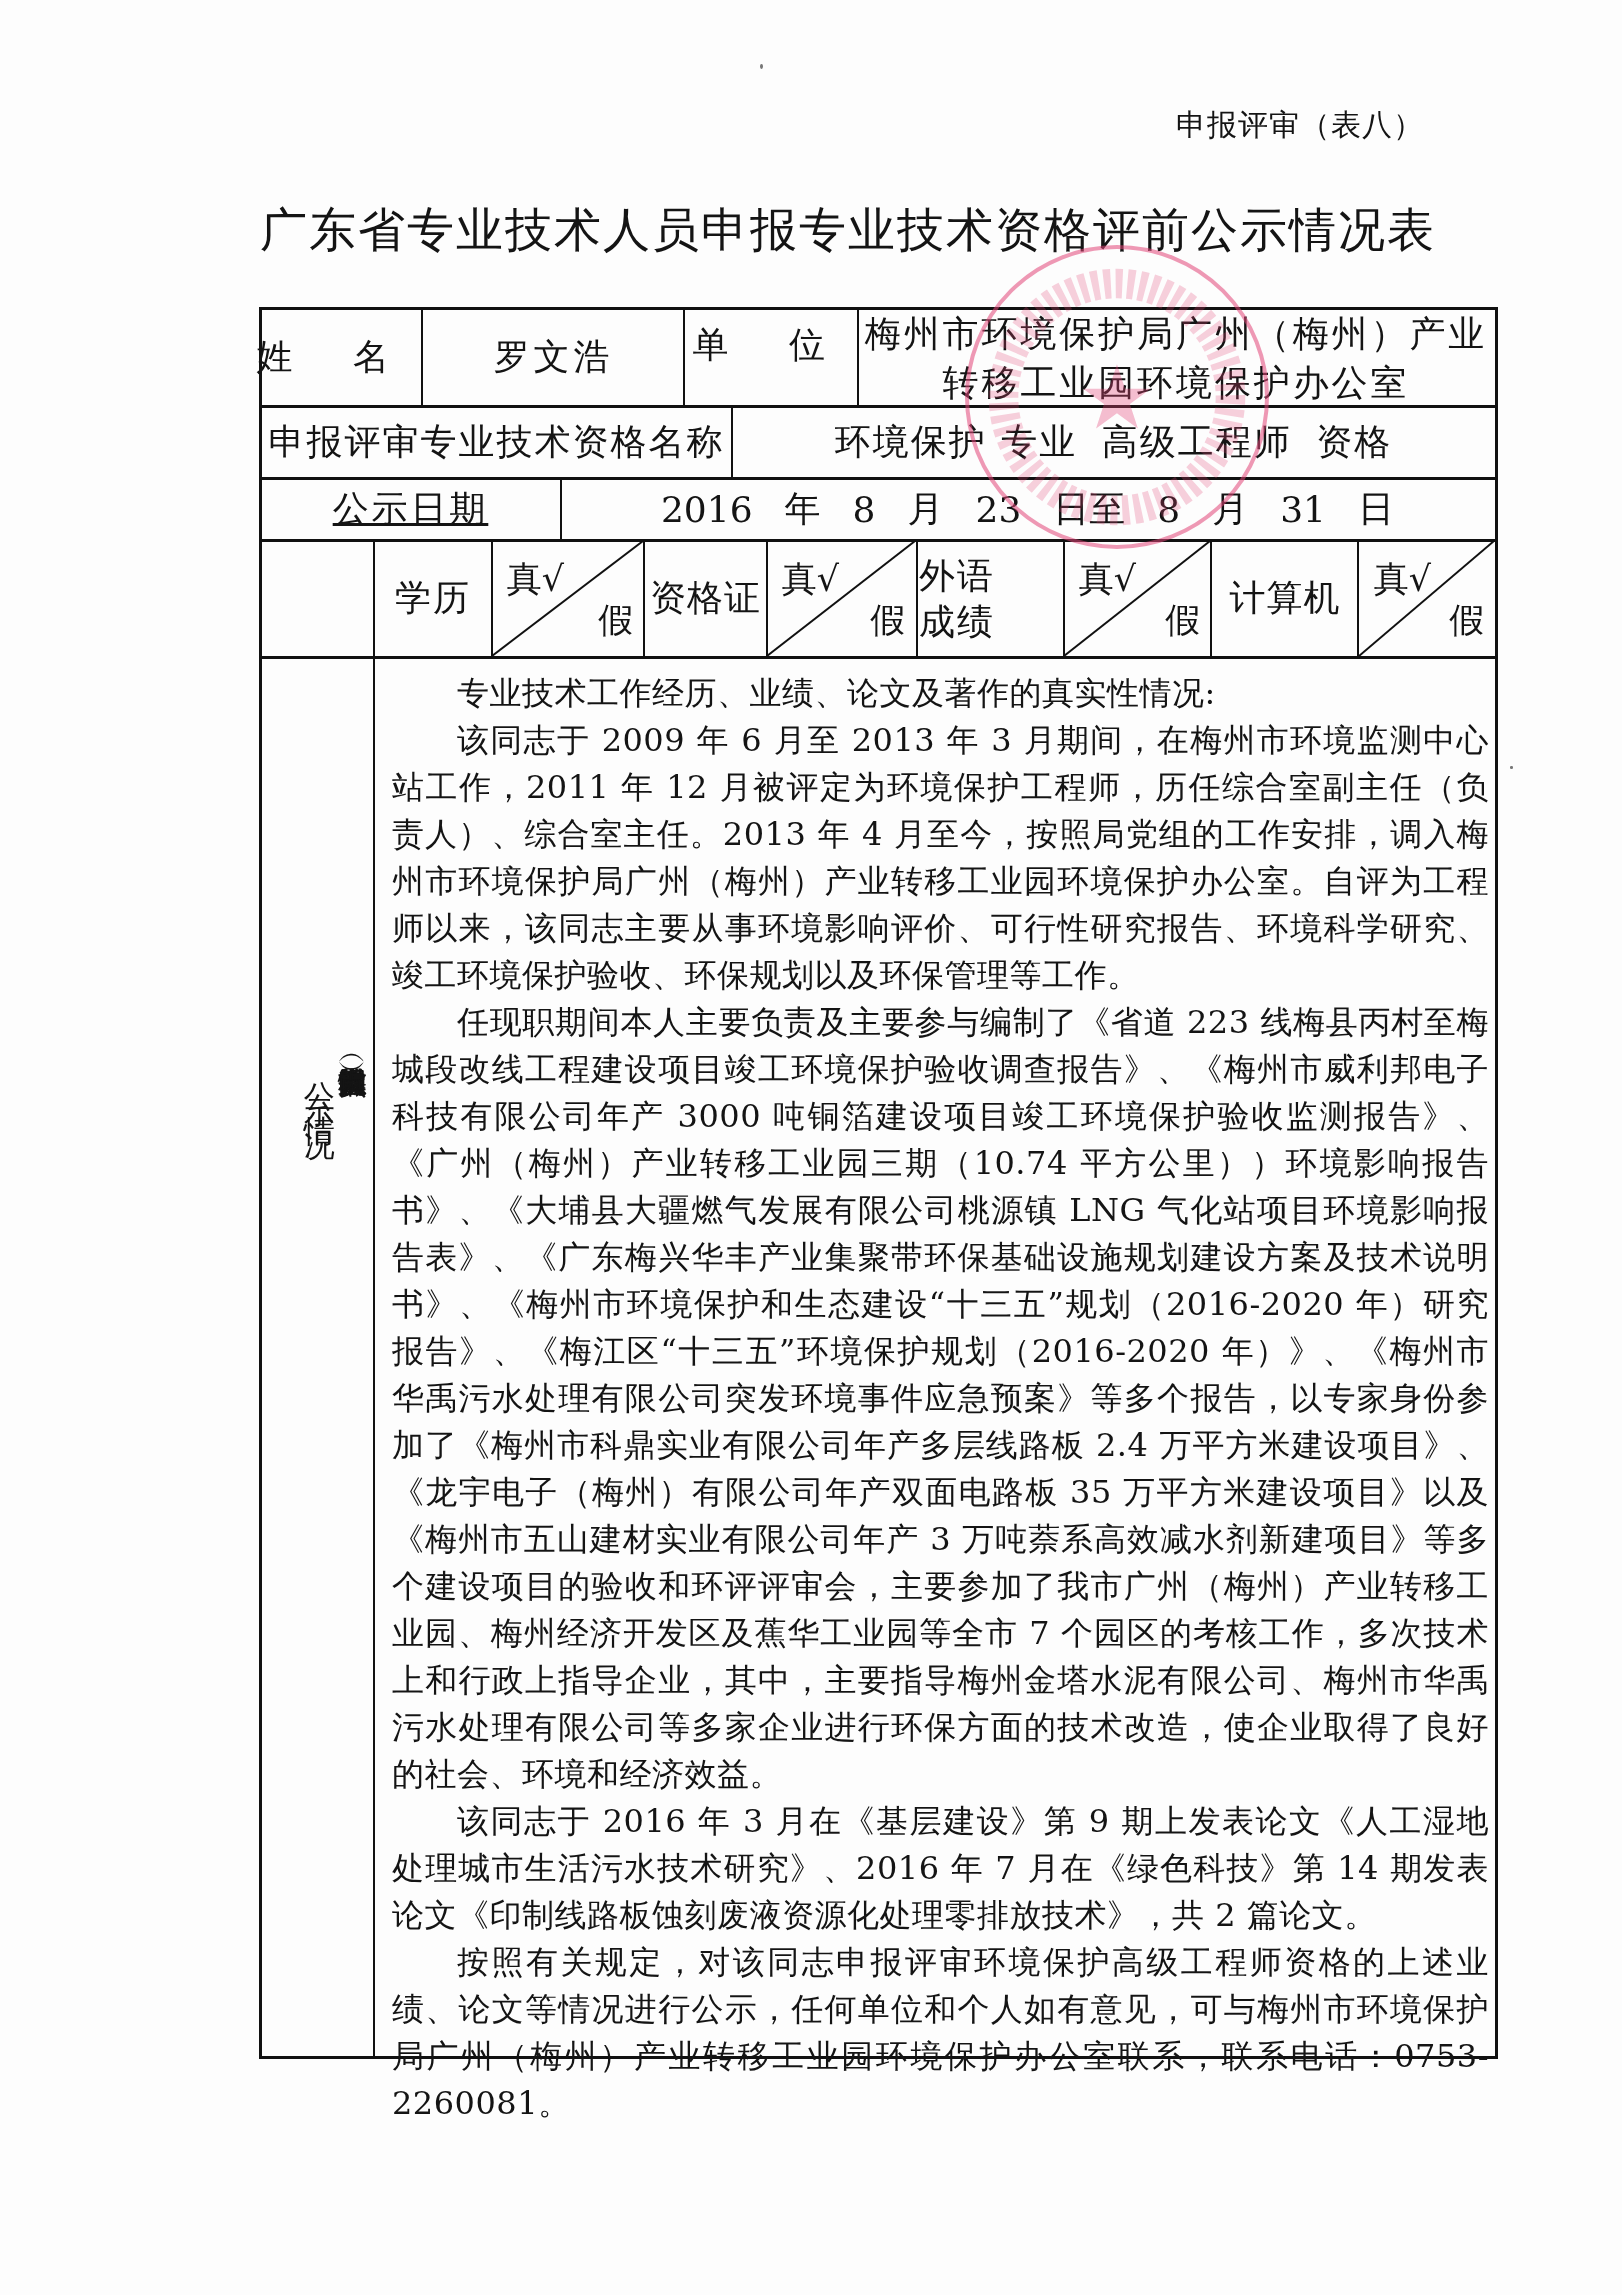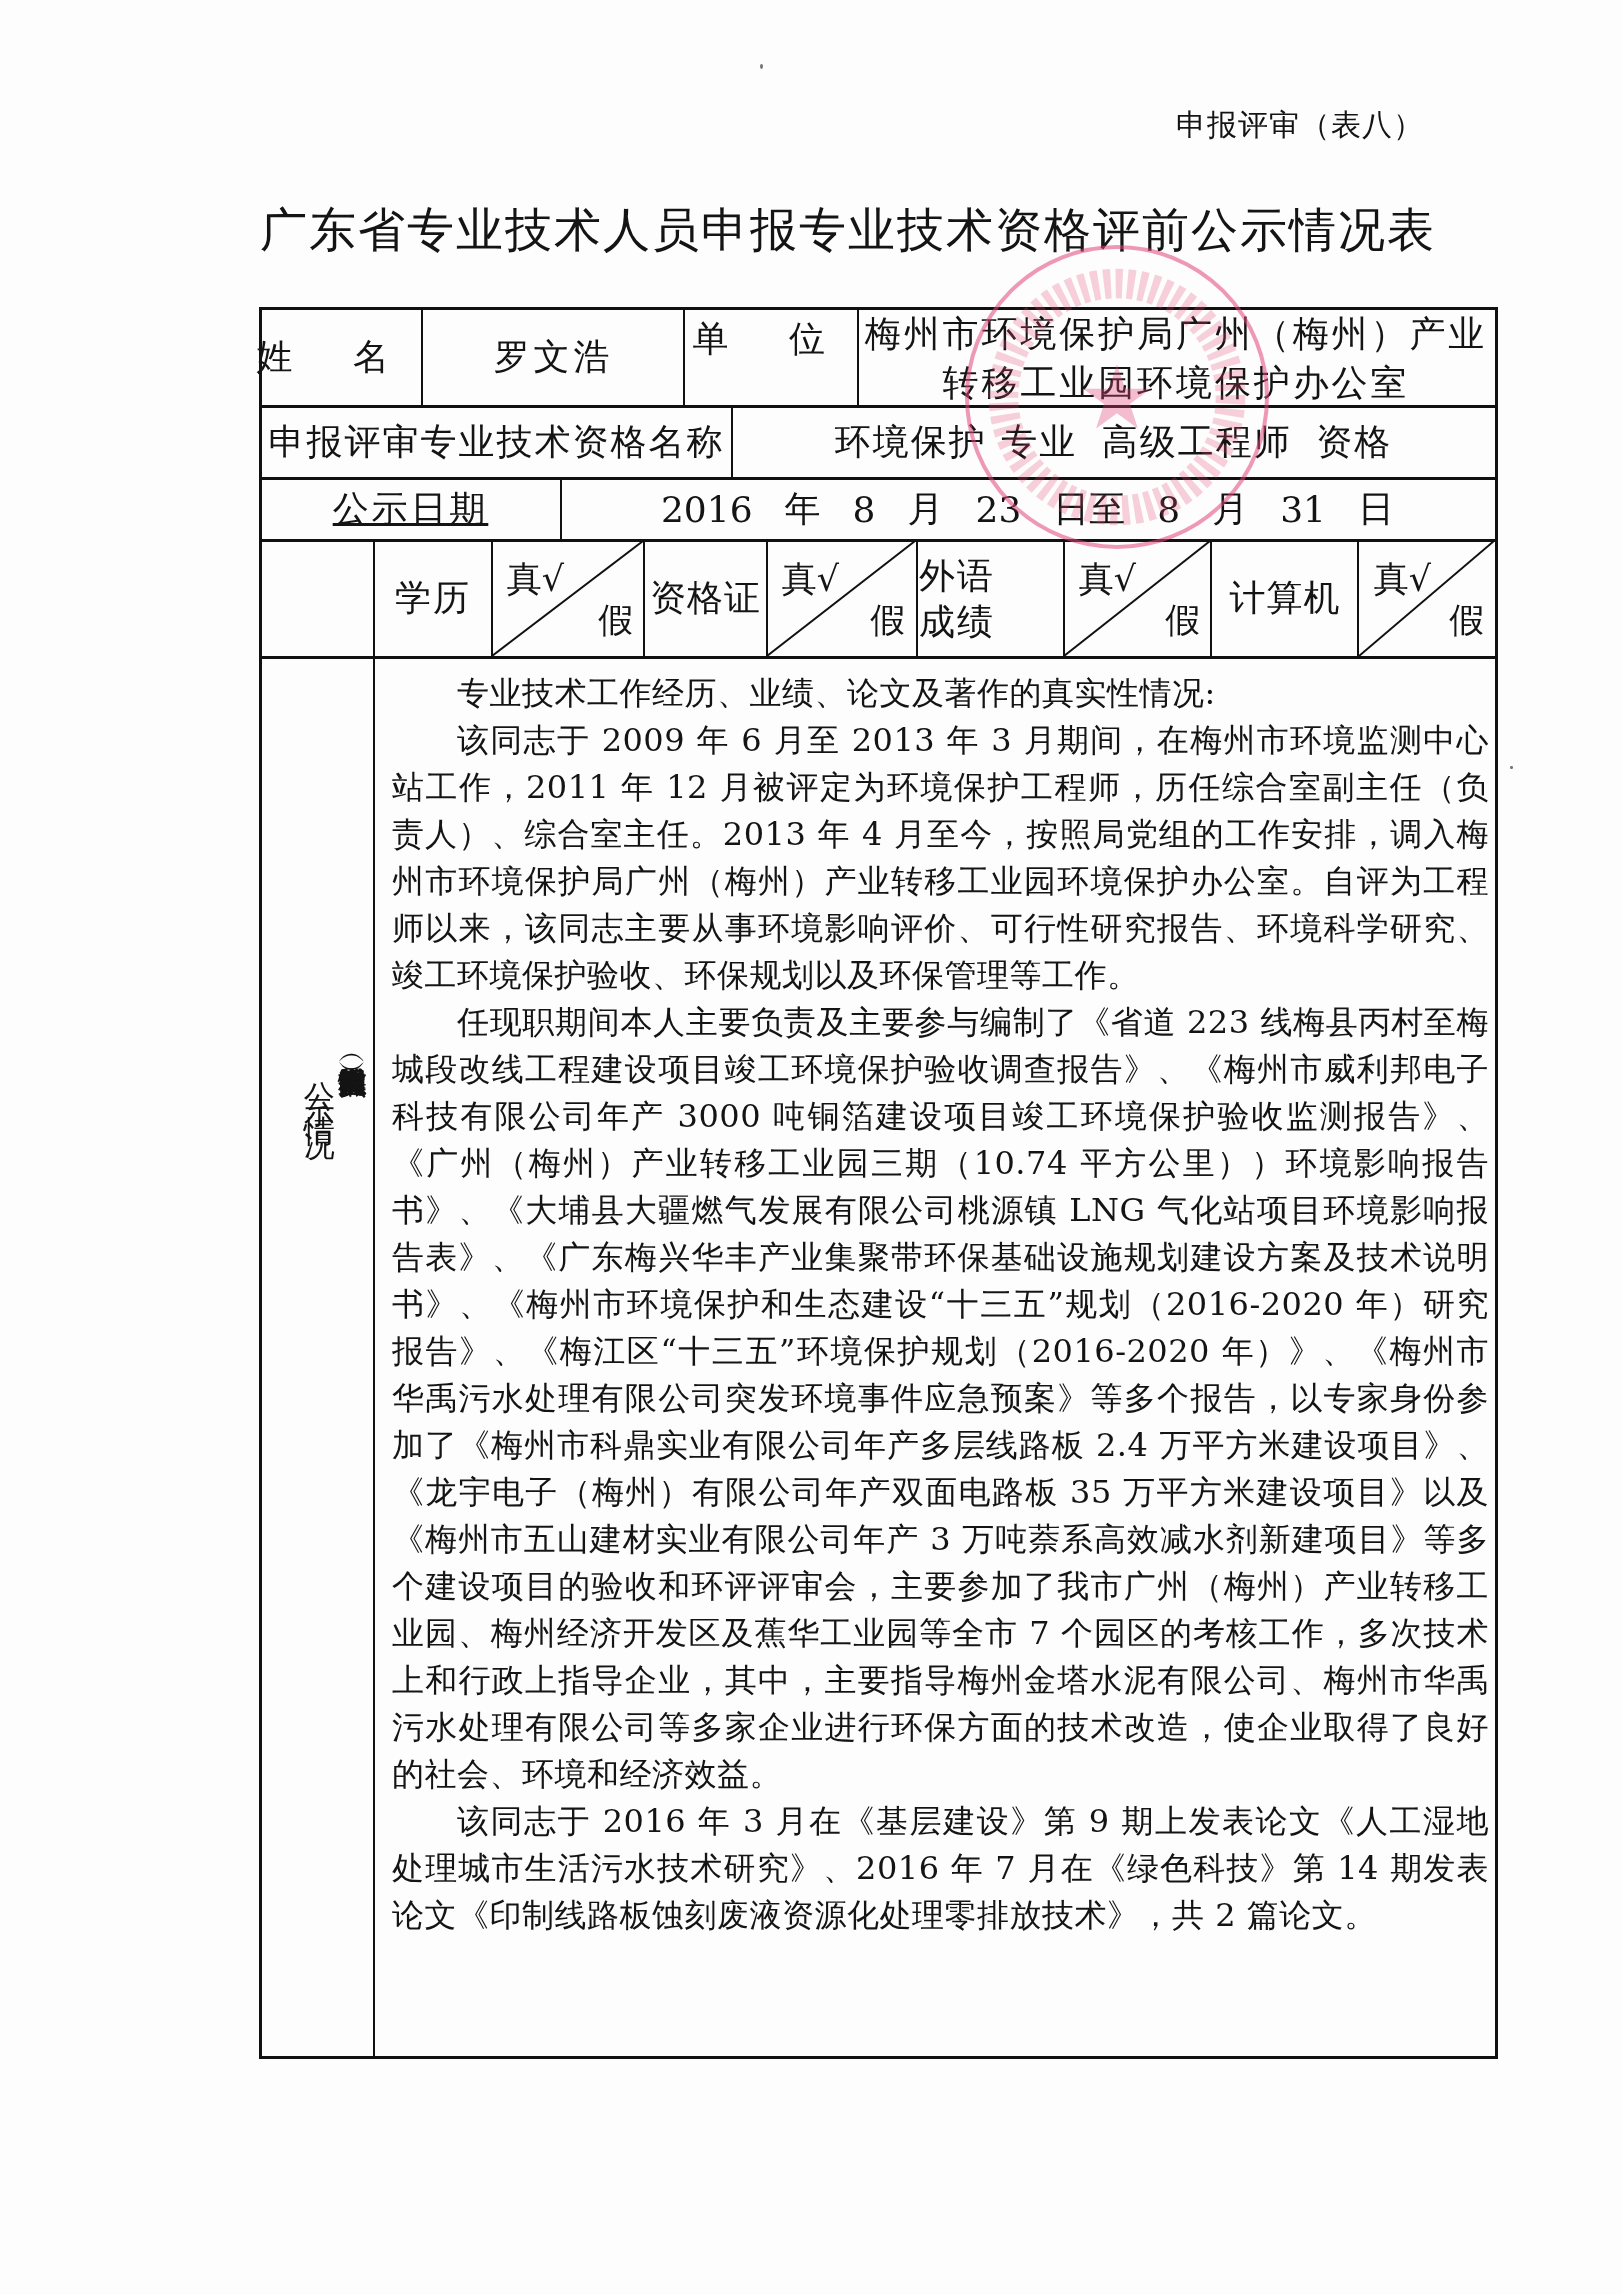--- a/index.html
+++ b/index.html
@@ -70,7 +70,7 @@
 
 <div class="cell spaced" style="left:248px; top:310px; width:174px; height:95px;">姓 名</div>
 <div class="cell" style="left:423px; top:310px; width:261px; height:95px; letter-spacing:3.9px;">罗文浩</div>
-<div class="cell spaced" style="left:685px; top:292px; width:172px; height:95px;border-radius:12px;">单 位</div>
+<div class="cell spaced" style="left:685px; top:298px; width:172px; height:95px;border-radius:12px;">单 位</div>
 <div class="cell" style="left:858px; top:310px; width:636px; height:95px; flex-direction:column;">
   <div class="unit-text">梅州市环境保护局广州（梅州）产业</div>
   <div class="unit-text">转移工业园环境保护办公室</div>

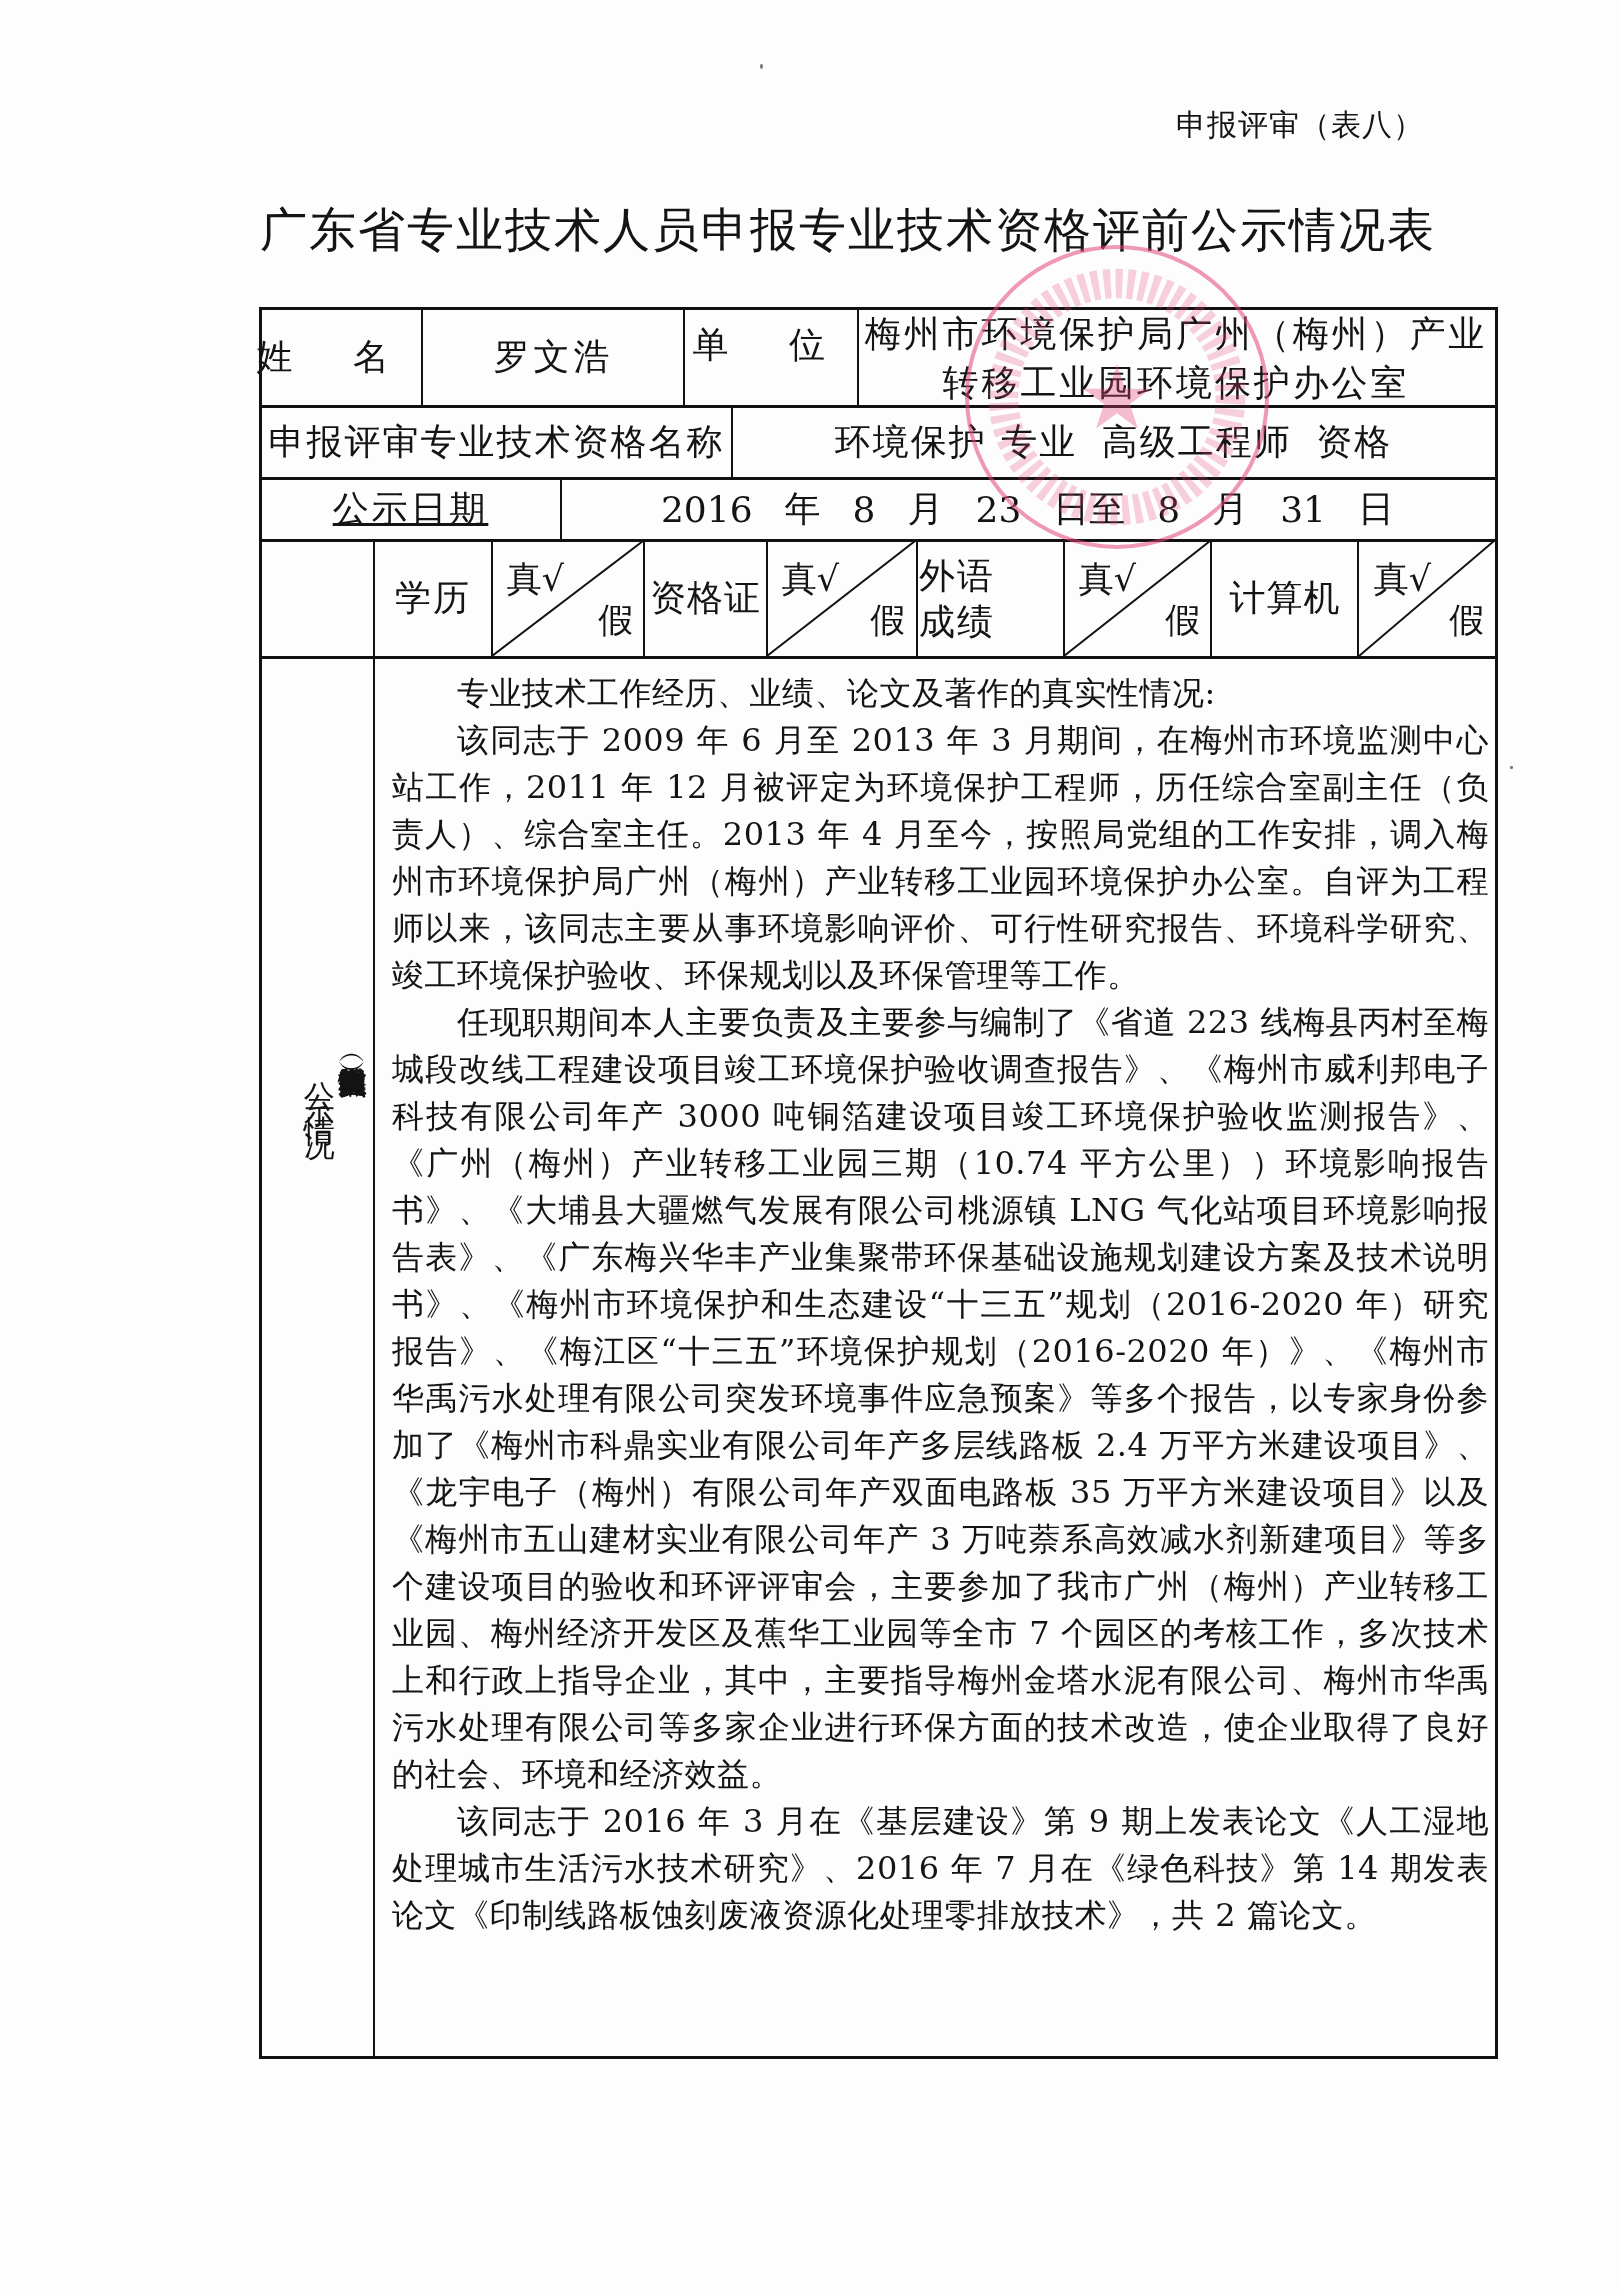--- a/index.html
+++ b/index.html
@@ -153,6 +153,7 @@
   <p>该同志于 2009 年 6 月至 2013 年 3 月期间，在梅州市环境监测中心站工作，2011 年 12 月被评定为环境保护工程师，历任综合室副主任（负责人）、综合室主任。2013 年 4 月至今，按照局党组的工作安排，调入梅州市环境保护局广州（梅州）产业转移工业园环境保护办公室。自评为工程师以来，该同志主要从事环境影响评价、可行性研究报告、环境科学研究、竣工环境保护验收、环保规划以及环保管理等工作。</p>
   <p>任现职期间本人主要负责及主要参与编制了《省道 223 线梅县丙村至梅城段改线工程建设项目竣工环境保护验收调查报告》、《梅州市威利邦电子科技有限公司年产 3000 吨铜箔建设项目竣工环境保护验收监测报告》、《广州（梅州）产业转移工业园三期（10.74 平方公里））环境影响报告书》、《大埔县大疆燃气发展有限公司桃源镇 LNG 气化站项目环境影响报告表》、《广东梅兴华丰产业集聚带环保基础设施规划建设方案及技术说明书》、《梅州市环境保护和生态建设“十三五”规划（2016-2020 年）研究报告》、《梅江区“十三五”环境保护规划（2016-2020 年）》、《梅州市华禹污水处理有限公司突发环境事件应急预案》等多个报告，以专家身份参加了《梅州市科鼎实业有限公司年产多层线路板 2.4 万平方米建设项目》、《龙宇电子（梅州）有限公司年产双面电路板 35 万平方米建设项目》以及《梅州市五山建材实业有限公司年产 3 万吨萘系高效减水剂新建项目》等多个建设项目的验收和环评评审会，主要参加了我市广州（梅州）产业转移工业园、梅州经济开发区及蕉华工业园等全市 7 个园区的考核工作，多次技术上和行政上指导企业，其中，主要指导梅州金塔水泥有限公司、梅州市华禹污水处理有限公司等多家企业进行环保方面的技术改造，使企业取得了良好的社会、环境和经济效益。</p>
   <p>该同志于 2016 年 3 月在《基层建设》第 9 期上发表论文《人工湿地处理城市生活污水技术研究》、2016 年 7 月在《绿色科技》第 14 期发表论文《印制线路板蚀刻废液资源化处理零排放技术》，共 2 篇论文。</p>
+  <p>按照有关规定，对该同志申报评审环境保护高级工程师资格的上述业绩、论文等情况进行公示，任何单位和个人如有意见，可与梅州市环境保护局广州（梅州）产业转移工业园环境保护办公室联系，联系电话：0753-2260081。</p>
 </div>
 
 <div class="stamp">

